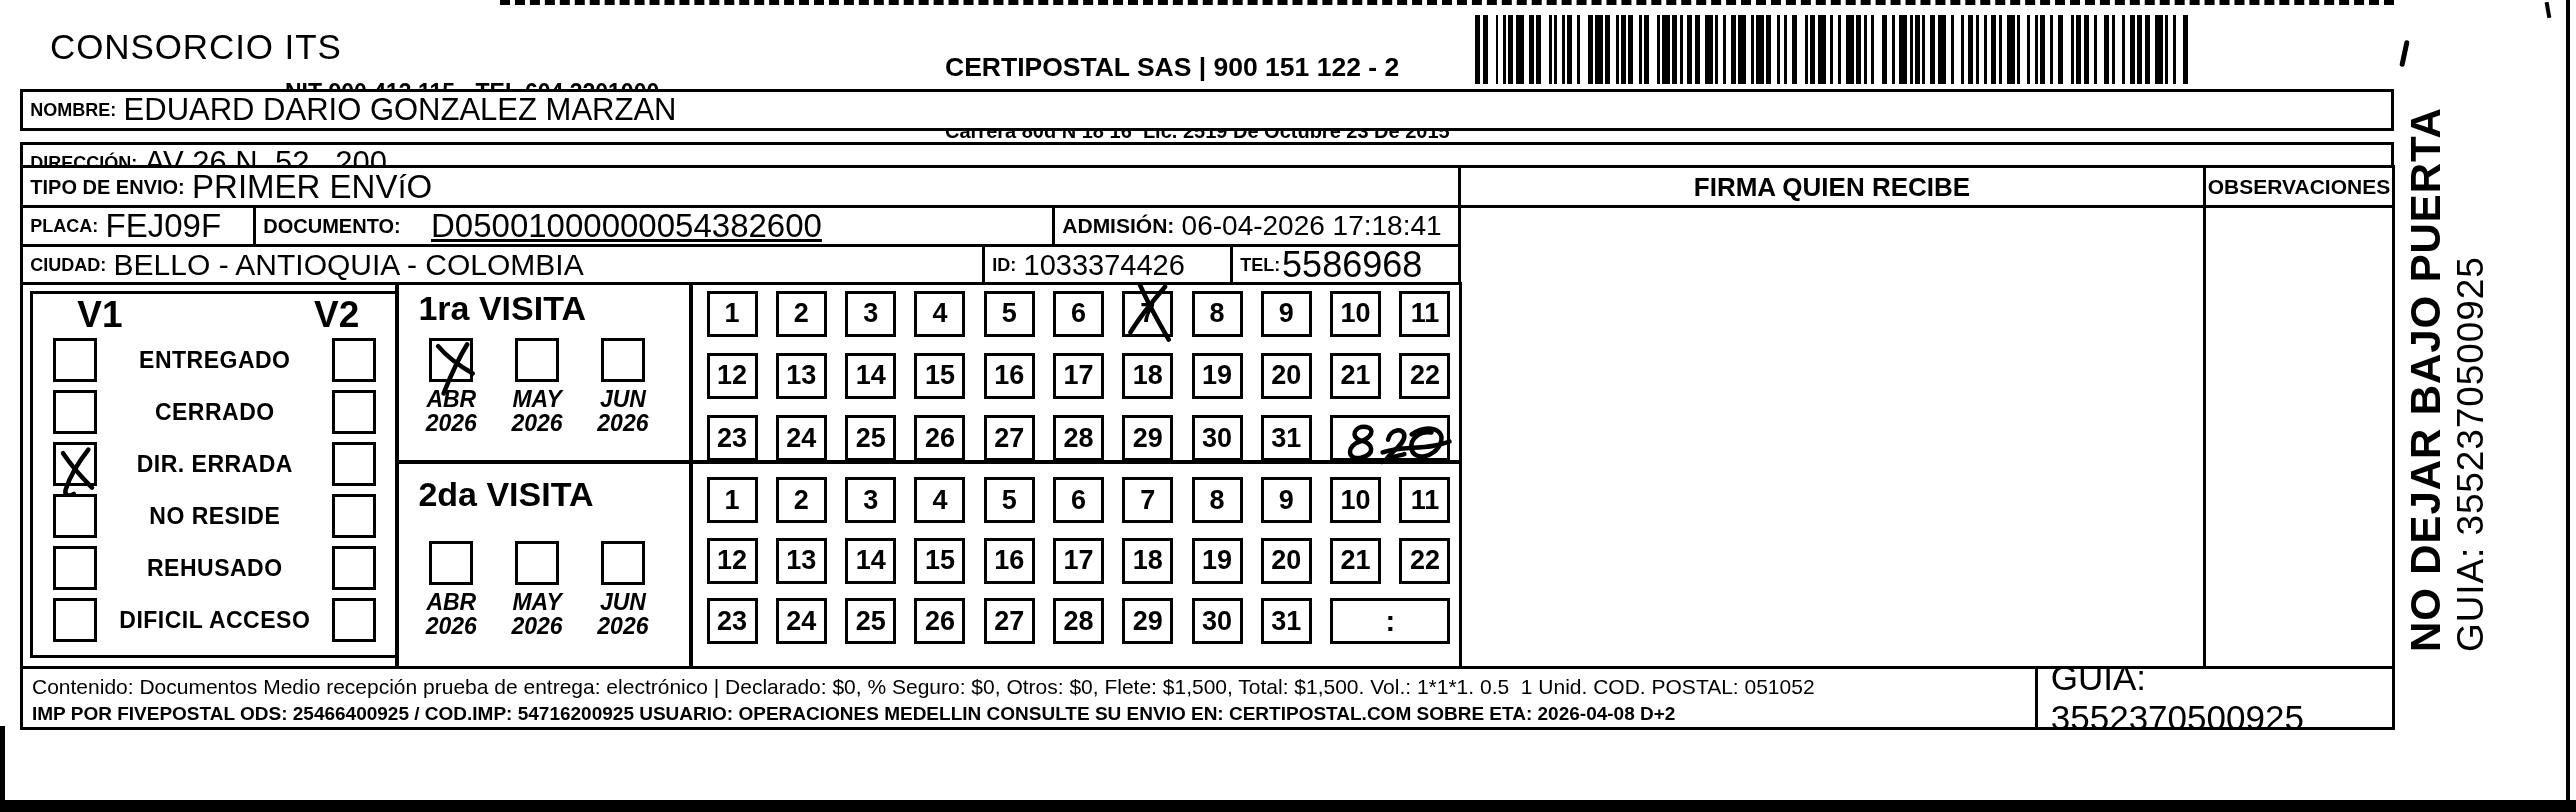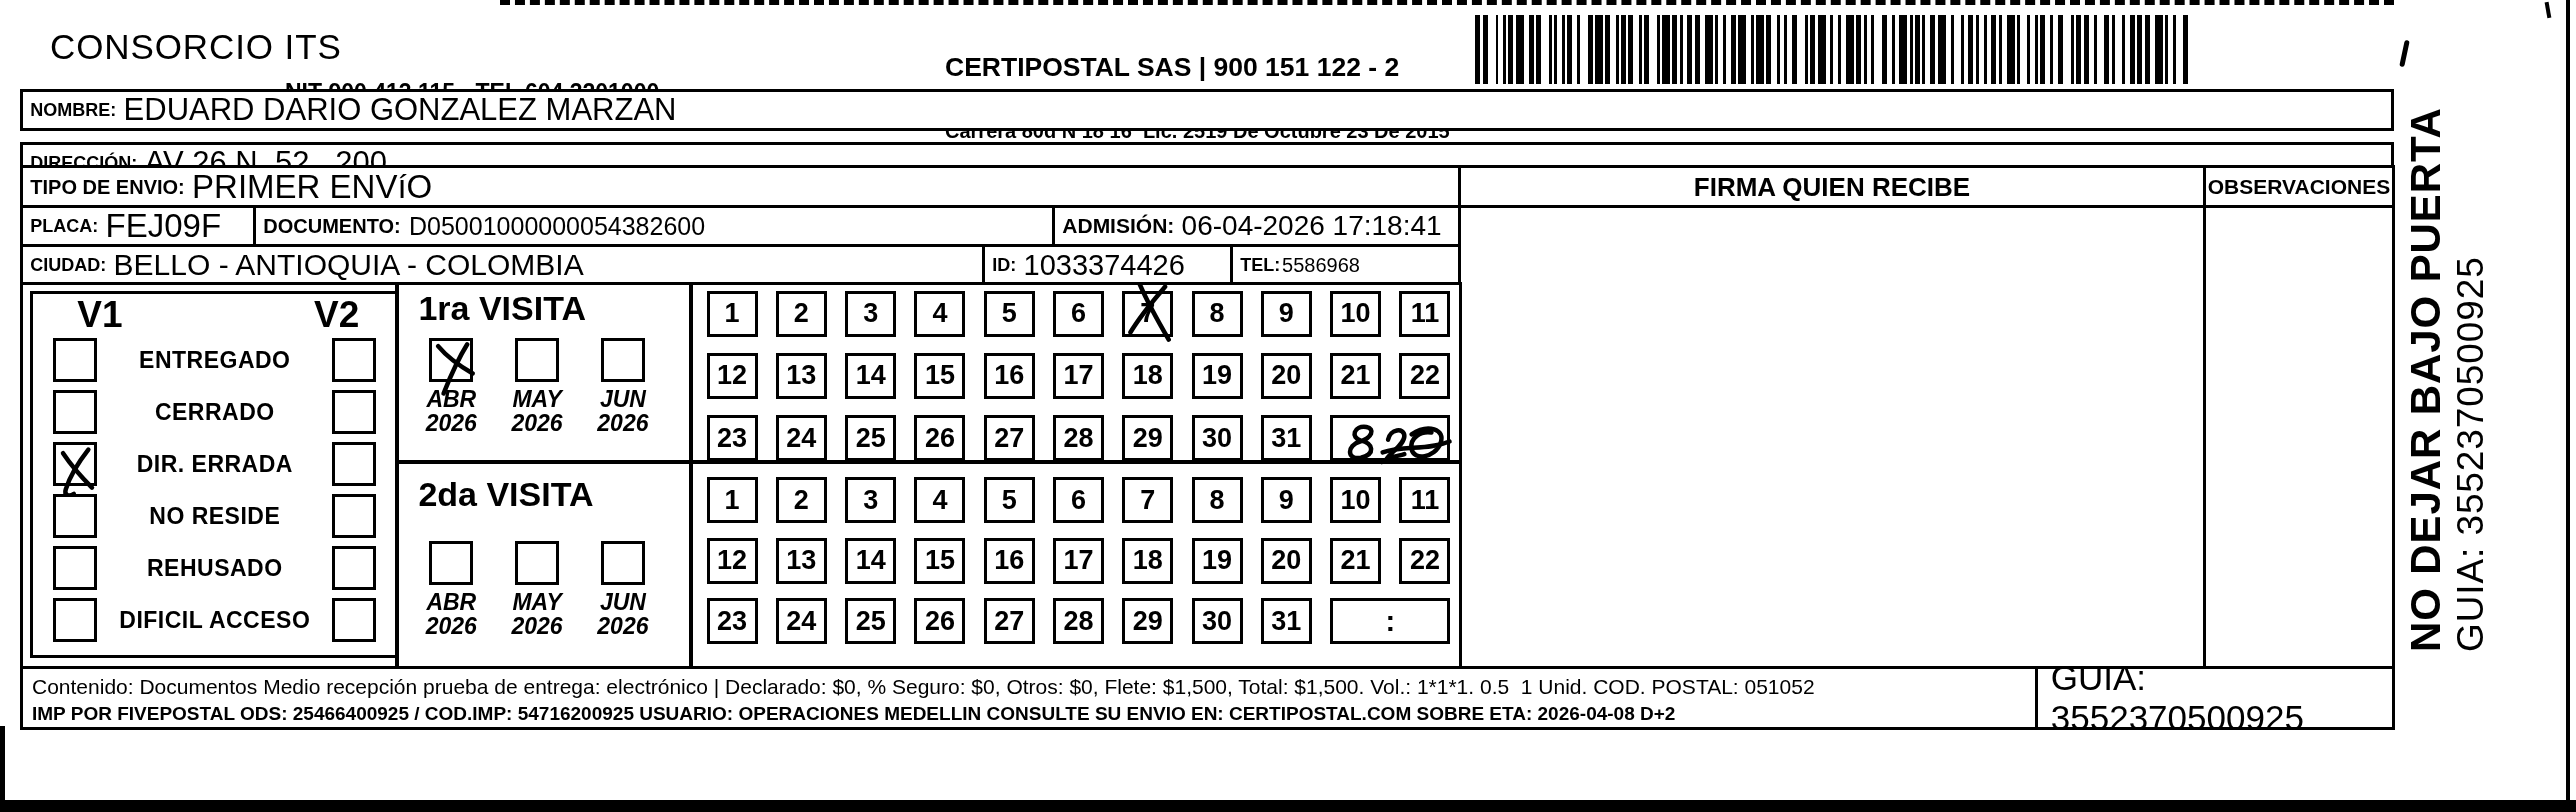--- a/index.html
+++ b/index.html
@@ -200,7 +200,7 @@
   </div>
   <div class="cell" style="left:253px;top:205px;width:803px;height:42px;">
     <span class="lbl" style="font-size:20px;">DOCUMENTO:</span>
-    <span class="val" style="font-size:25px;margin-left:1px;">D05001000000054382600</span>
+    <span class="val" style="font-size:33px;margin-left:23px;text-decoration:underline;">D05001000000054382600</span>
   </div>
   <div class="cell" style="left:1052px;top:205px;width:410px;height:42px;">
     <span class="lbl" style="font-size:21px;">ADMISIÓN:</span>

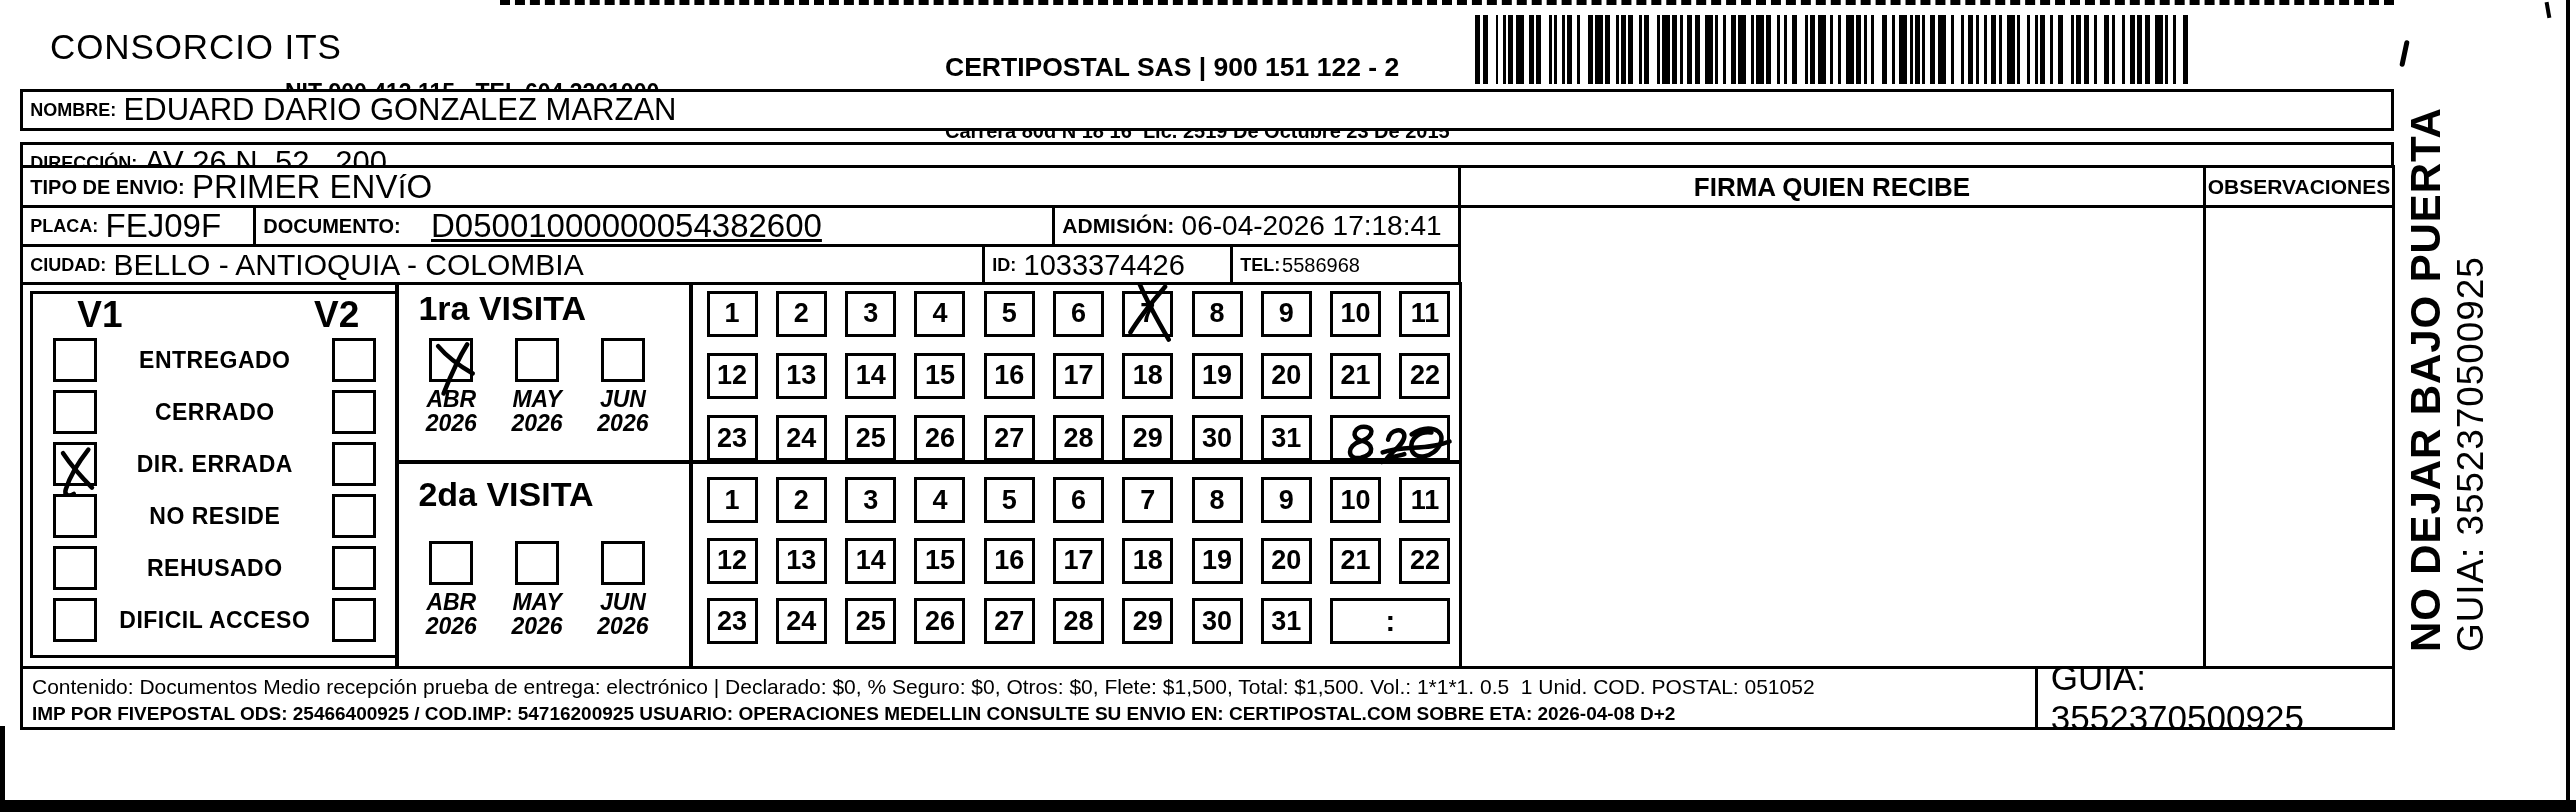--- a/index.html
+++ b/index.html
@@ -217,7 +217,7 @@
   </div>
   <div class="cell" style="left:1230px;top:244px;width:232px;height:42px;">
     <span class="lbl" style="margin-right:1.8px;">TEL:</span>
-    <span class="val" style="font-size:20px;">5586968</span>
+    <span class="val" style="font-size:36px;">5586968</span>
   </div>
 
   <div class="cell" style="left:1458px;top:205px;width:748px;height:464px;"></div>

